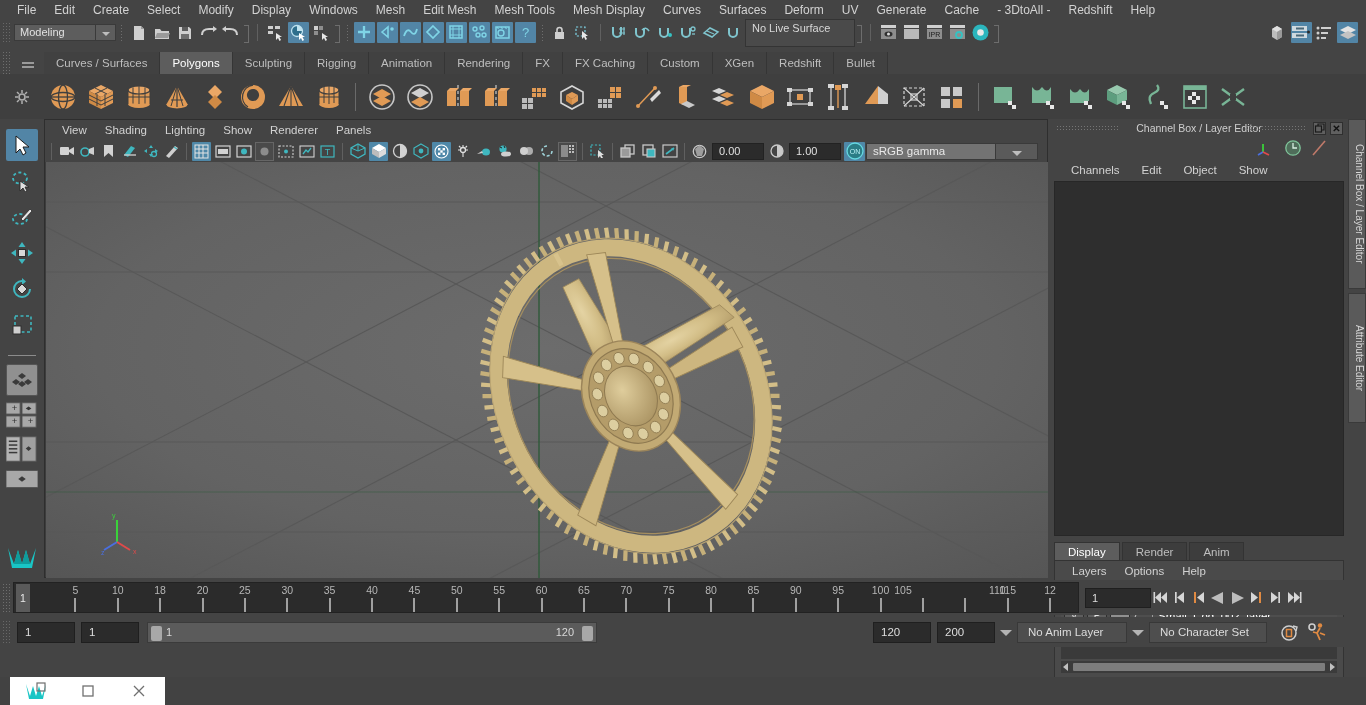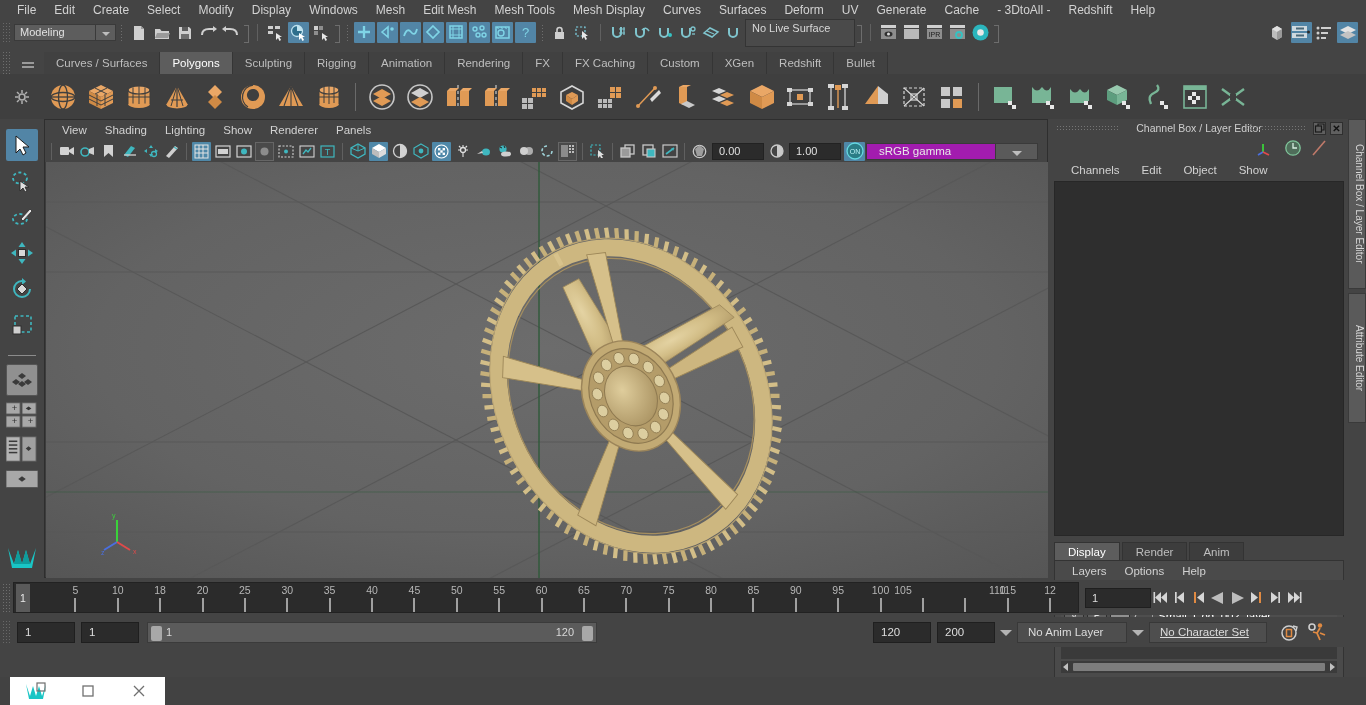--- a/index.html
+++ b/index.html
@@ -83,8 +83,8 @@
   .numfield { width:52px; height:17px; background:#2b2b2b; border:1px solid #222;
     color:#e0e0e0; font-size:11px; line-height:15px; text-align:left; padding-left:6px;
     flex:none; margin:0 2px;}
-  .cmfield { width:130px; height:17px; background:#a21caf; border:1px solid #3a3a3a;
-    color:#e8e8e8; font-size:11.5px; line-height:15px; padding-left:12px; flex:none;}
+  .cmfield { width:130px; height:17px; background:#737373; border:1px solid #3a3a3a;
+    color:#e8e8e8; font-size:11.5px; line-height:15px; padding-left:6px; flex:none;}
   .cmarrow { width:42px; height:17px; background:#5a5a5a; border:1px solid #3a3a3a;
     border-left:none; flex:none; position:relative;}
   .cmarrow:after{content:"";position:absolute;left:16px;top:7px;

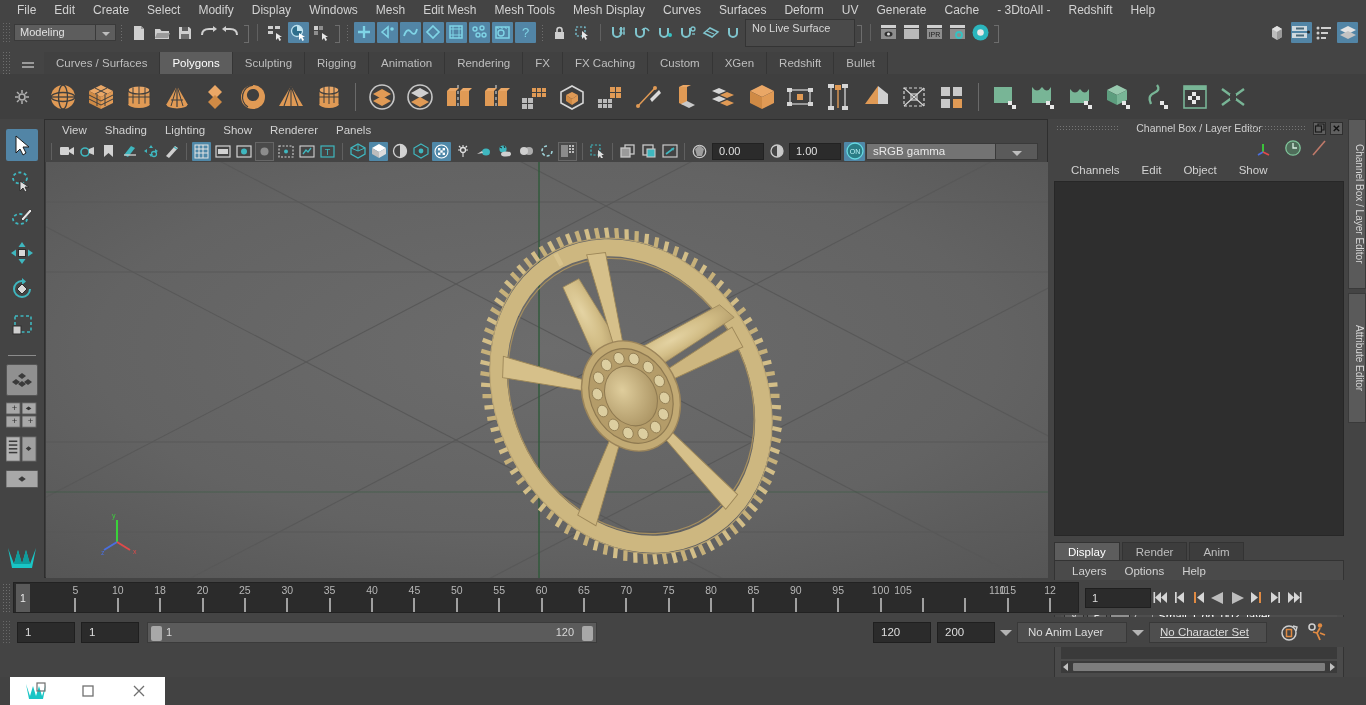--- a/index.html
+++ b/index.html
@@ -1508,7 +1508,7 @@
     <div class="ddarrow"></div>
     <div class="selfield" style="width:110px;">No Anim Layer</div>
     <div class="ddarrow"></div>
-    <div class="selfield" style="width:118px;text-decoration:underline;">No Character Set</div>
+    <div class="selfield" style="width:118px;">No Character Set</div>
     <div style="width:10px;"></div>
     <div class="pbtn" style="width:24px;height:22px;">
       <svg width="20" height="19" viewBox="0 0 20 19">

